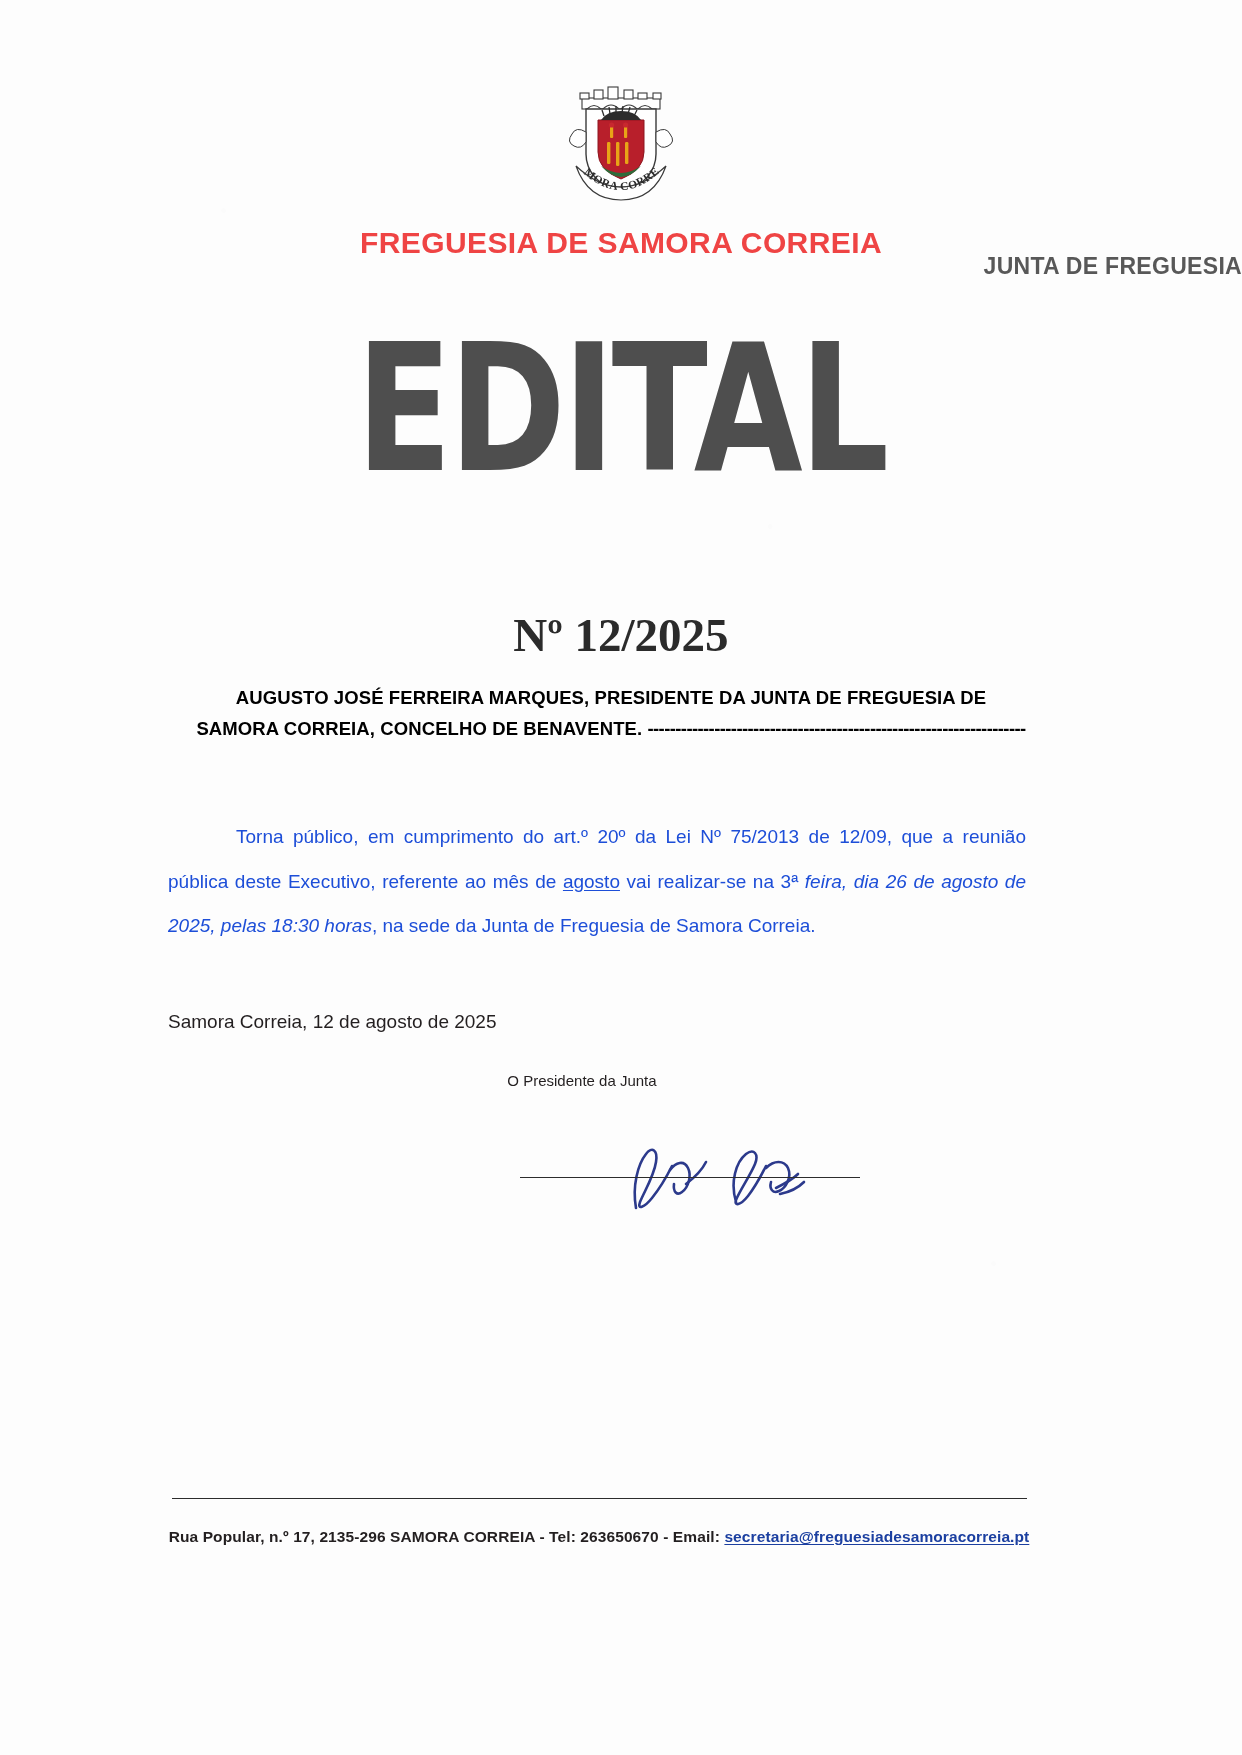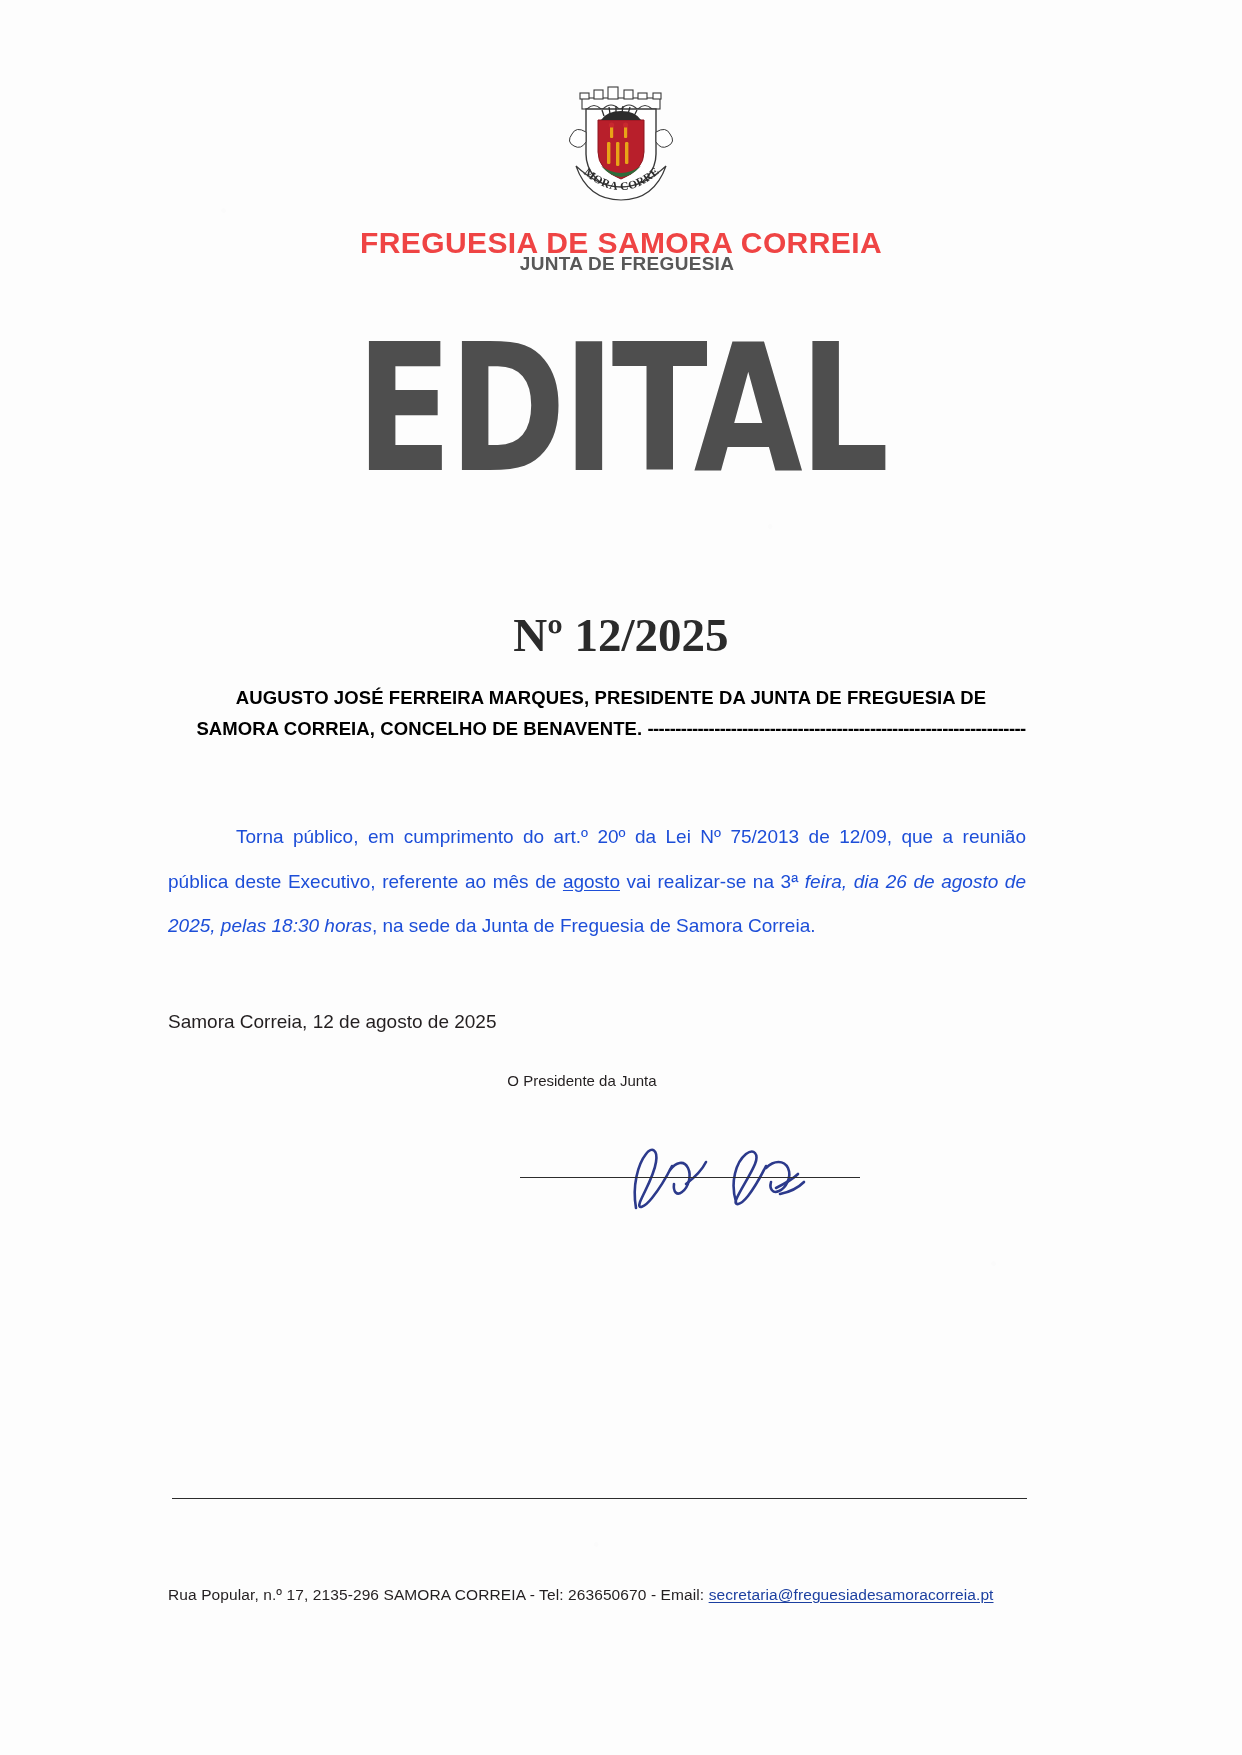--- a/index.html
+++ b/index.html
@@ -58,8 +58,8 @@
     position: absolute;
     top: 253px;
     left: 0; right: 0;
-    text-align: center;
-    font-size: 19px;
+    text-align: right;
+    font-size: 23px;
     font-weight: 700;
     letter-spacing: .3px;
     color: #585858;

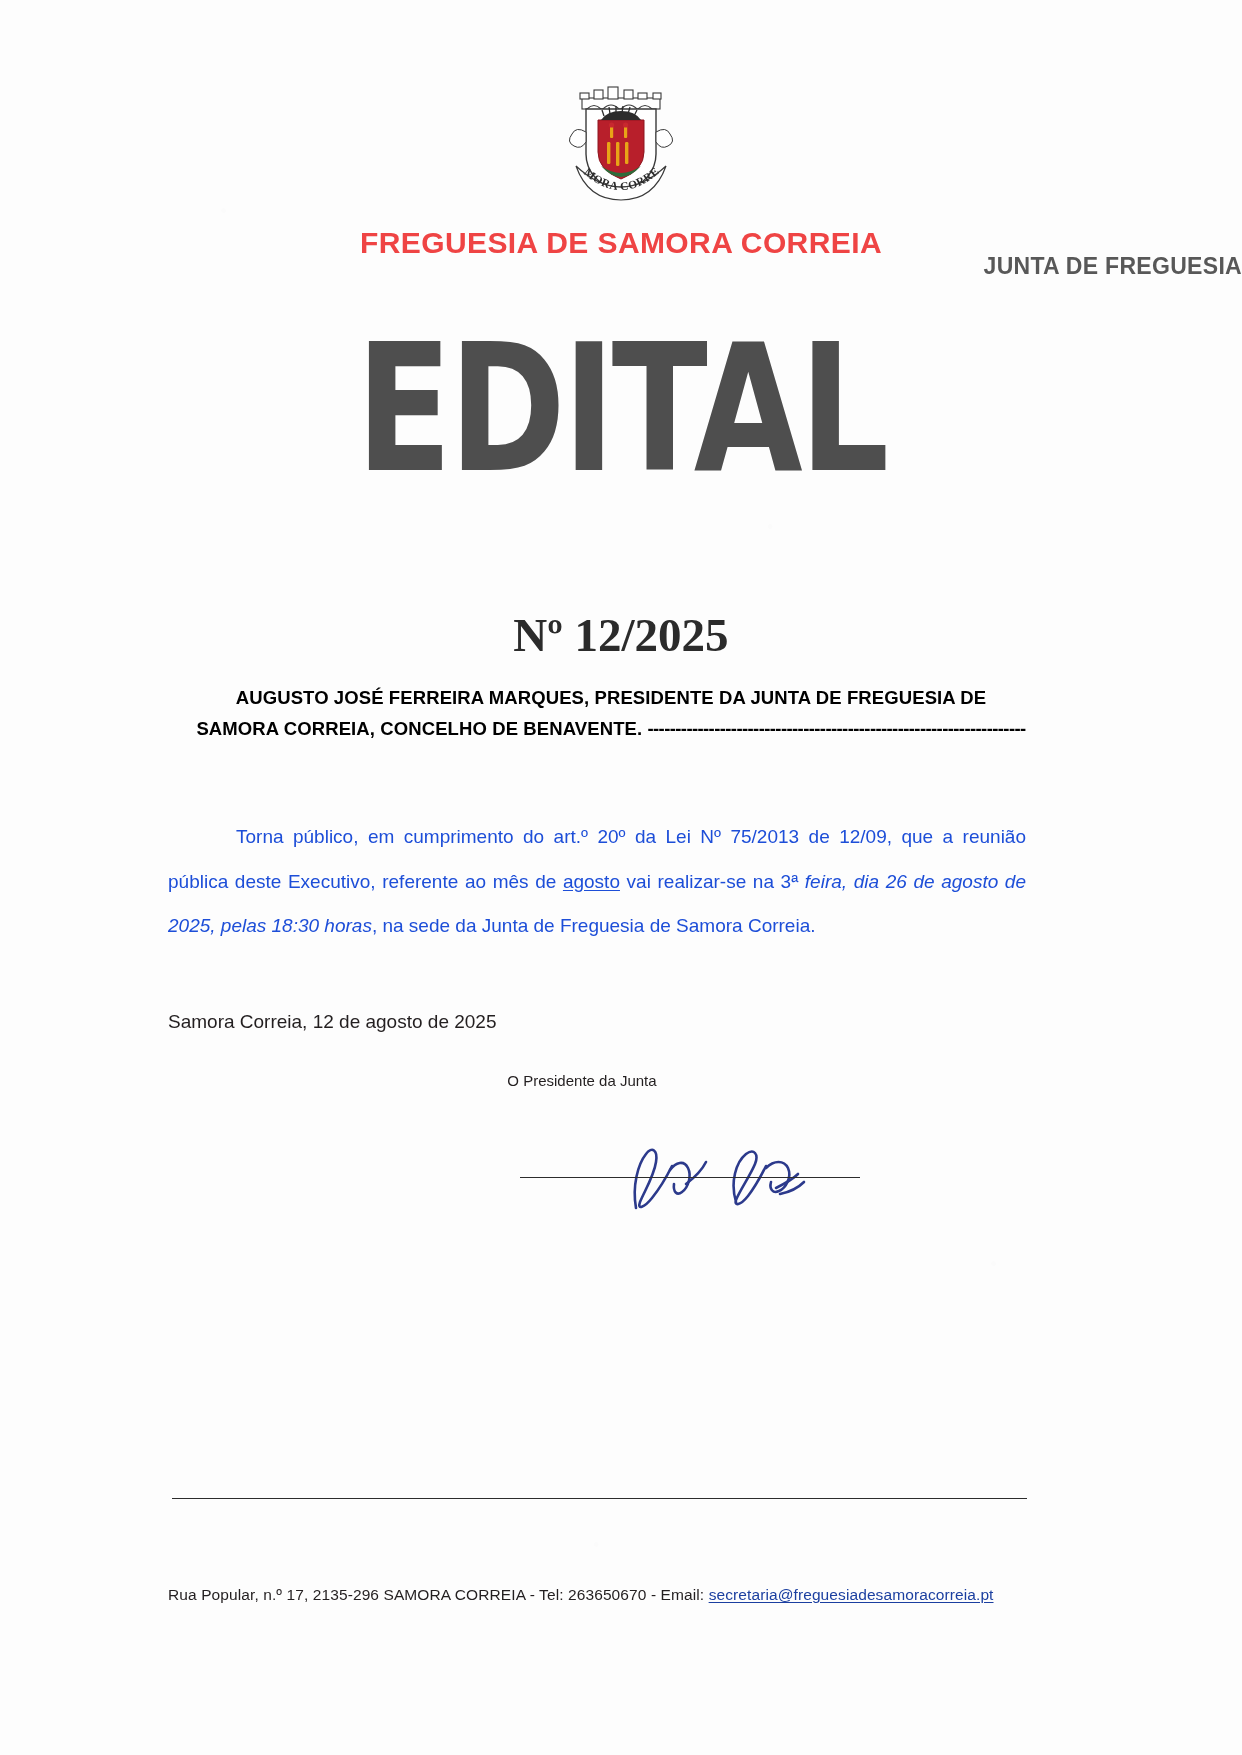--- a/index.html
+++ b/index.html
@@ -184,12 +184,12 @@
   }
   .footer-text {
     position: absolute;
-    top: 1586px;
+    top: 1528px;
     left: 168px;
     width: 862px;
-    text-align: left;
+    text-align: center;
     font-size: 15.5px;
-    font-weight: 400;
+    font-weight: 700;
     color: #231f20;
     letter-spacing: .1px;
   }

